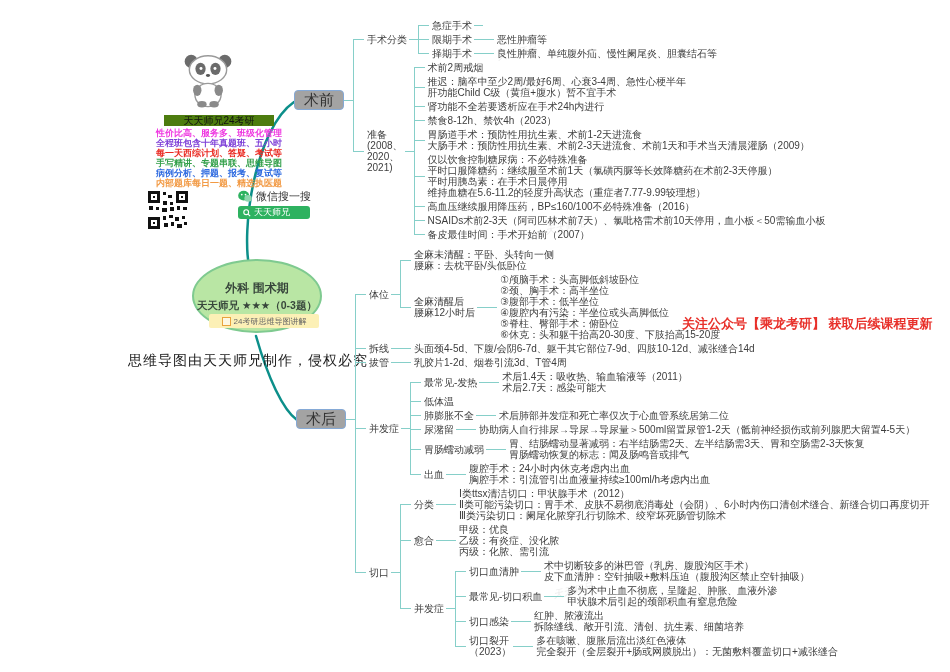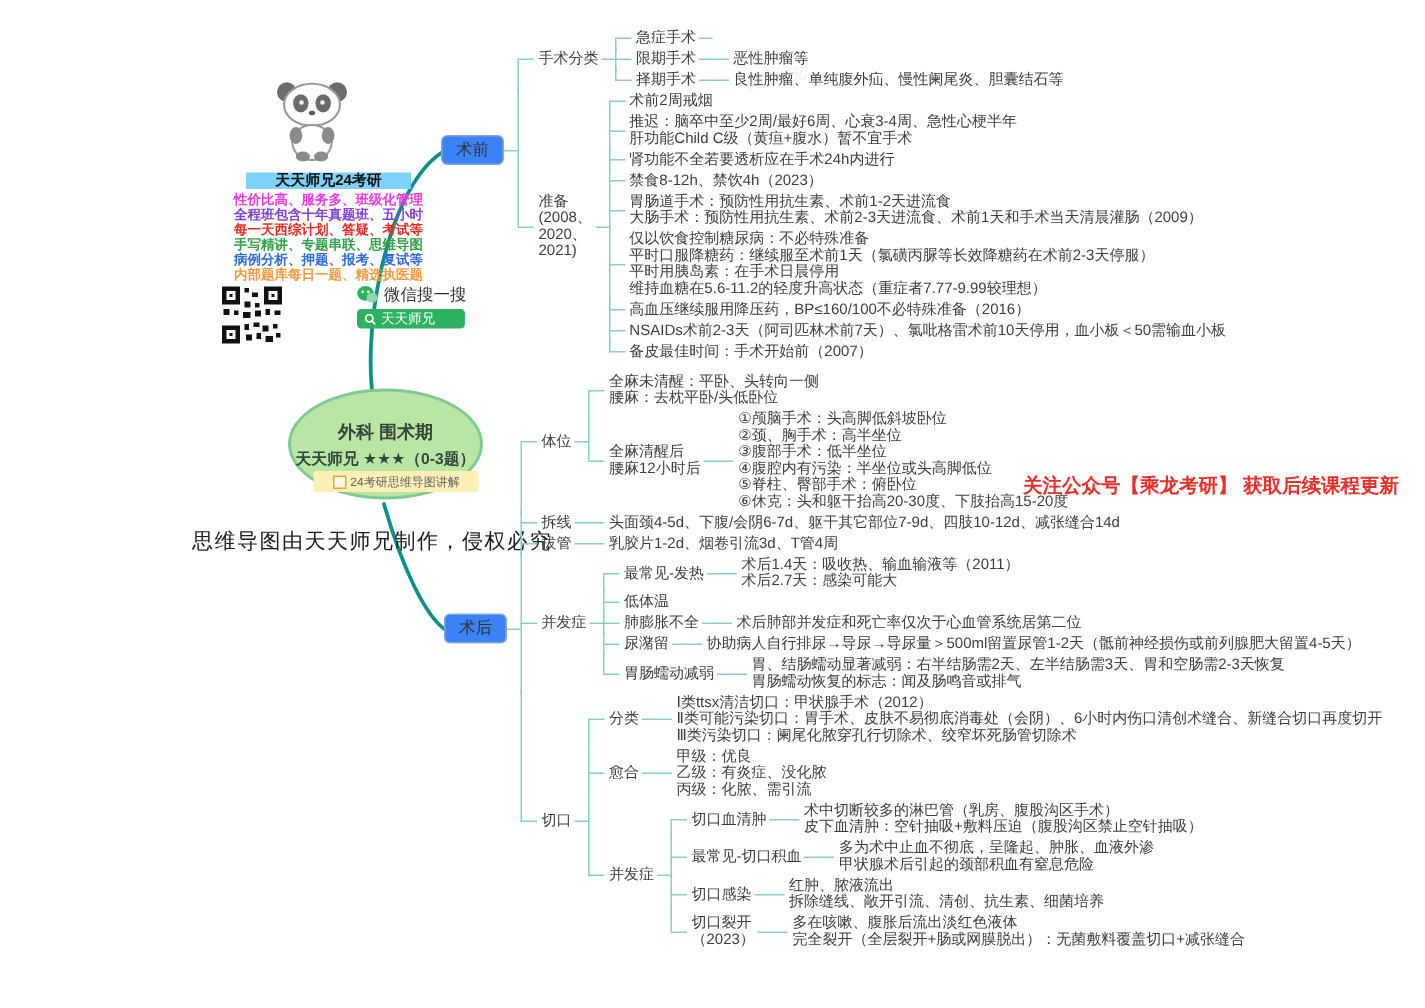--- a/index.html
+++ b/index.html
@@ -42,8 +42,8 @@
   #post>.row>.rootbox{margin-top:160px;}
   #post>.row>.plink{margin-top:170px;}
   .tree>.row>.plink{align-self:flex-start;}
-  .rootbox{background:#3b82f6;border:1px solid#85a9d6;border-radius:4px;padding:2px 9px;
-           font-size:11px;line-height:14px;color:#333;flex:none;}
+  .rootbox{background:#a3a3a3;border:1px solid#85a9d6;border-radius:4px;padding:2px 9px;
+           font-size:15px;line-height:14px;color:#333;flex:none;}
   .nlabel{white-space:pre-line;padding:0 2px;flex:none;}
   .plink{width:9px;flex:none;border-top:1.3px solid #86cfc9;}
   .kids{display:flex;flex-direction:column;row-gap:3px;}

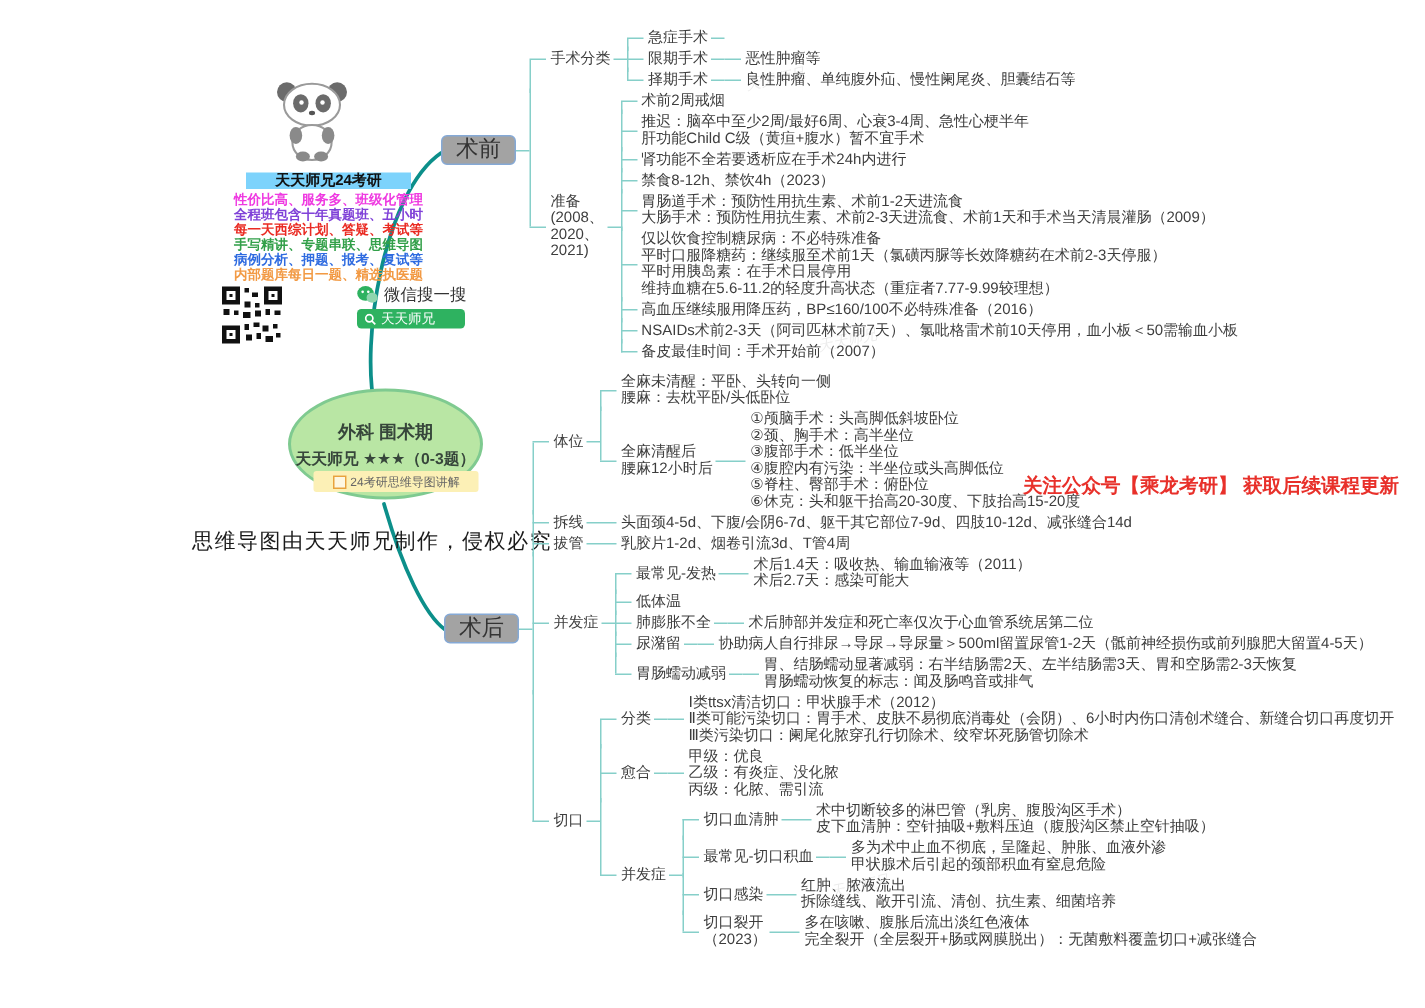--- a/index.html
+++ b/index.html
@@ -7,7 +7,7 @@
           font-family:"Liberation Sans","DejaVu Sans",sans-serif;}
   
   .promo{position:absolute;left:140px;top:110px;width:158px;text-align:center;}
-  .promo-title{display:inline-block;background:#7dd3fc;color:#111;font-weight:bold;font-size:10px;
+  .promo-title{display:inline-block;background:#4d7c0f;color:#111;font-weight:normal;font-size:10px;
                line-height:11px;padding:0 19px;}
   .promo-line{font-size:9px;font-weight:bold;line-height:10px;white-space:nowrap;}
   .panda{position:absolute;left:178px;top:53px;}

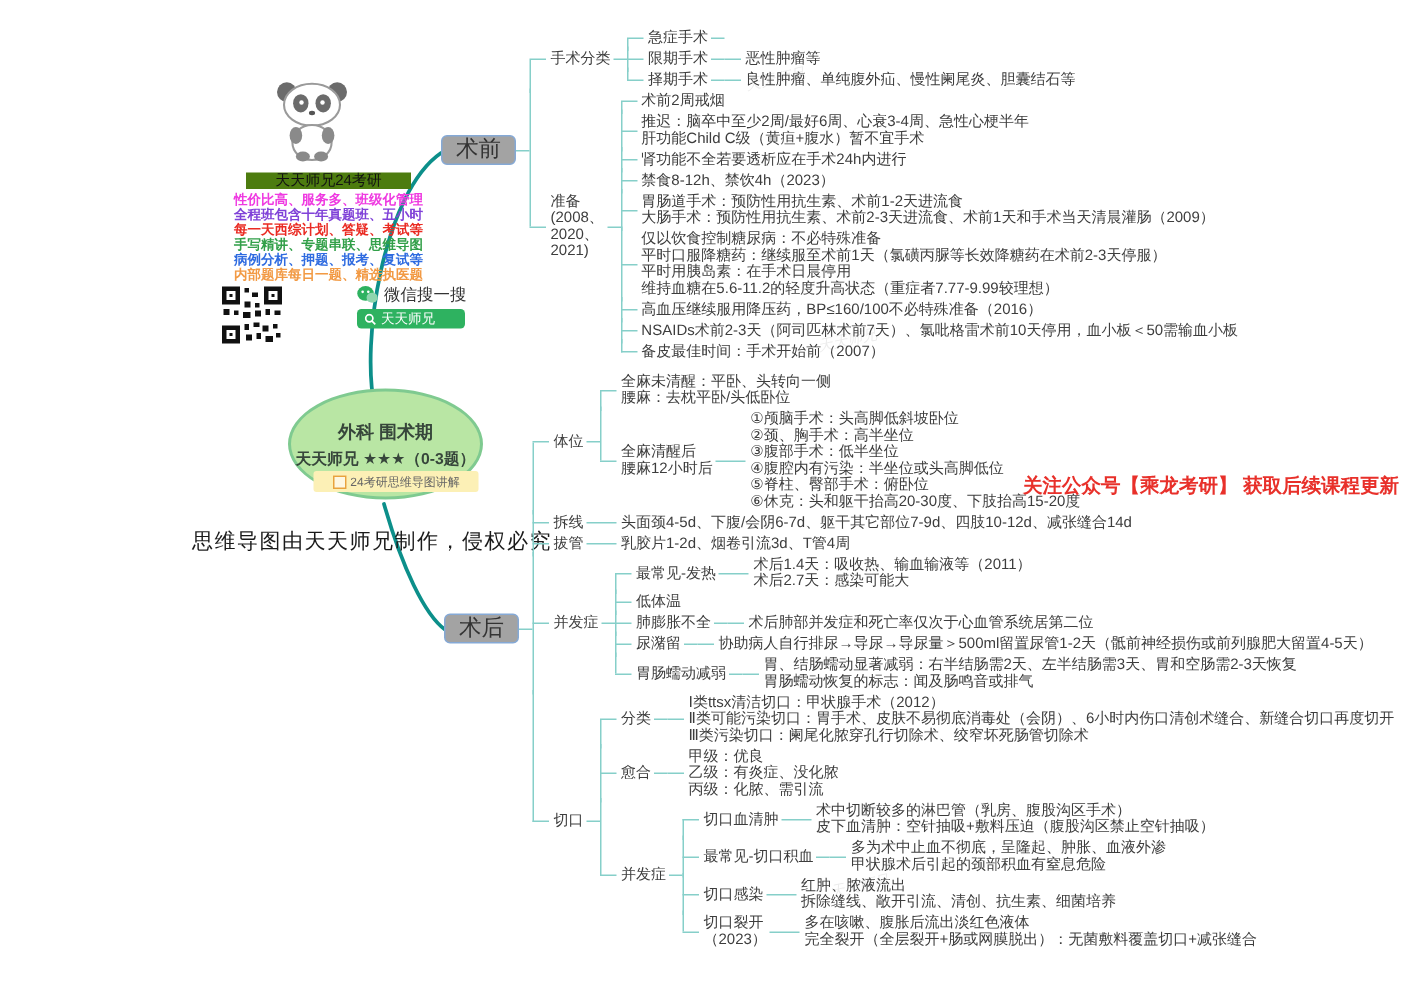--- a/index.html
+++ b/index.html
@@ -392,6 +392,20 @@
                     </div>
                   </div>
                 </div>
+                <div class="kid">
+                  <div class="row">
+                    <div class="nlabel">出血</div>
+                    <span class="plink"></span>
+                    <div class="kids">
+                      <div class="kid">
+                        <div class="row">
+                          <div class="nlabel">腹腔手术：24小时内休克考虑内出血
+胸腔手术：引流管引出血液量持续≥100ml/h考虑内出血</div>
+                        </div>
+                      </div>
+                    </div>
+                  </div>
+                </div>
               </div>
             </div>
           </div>

